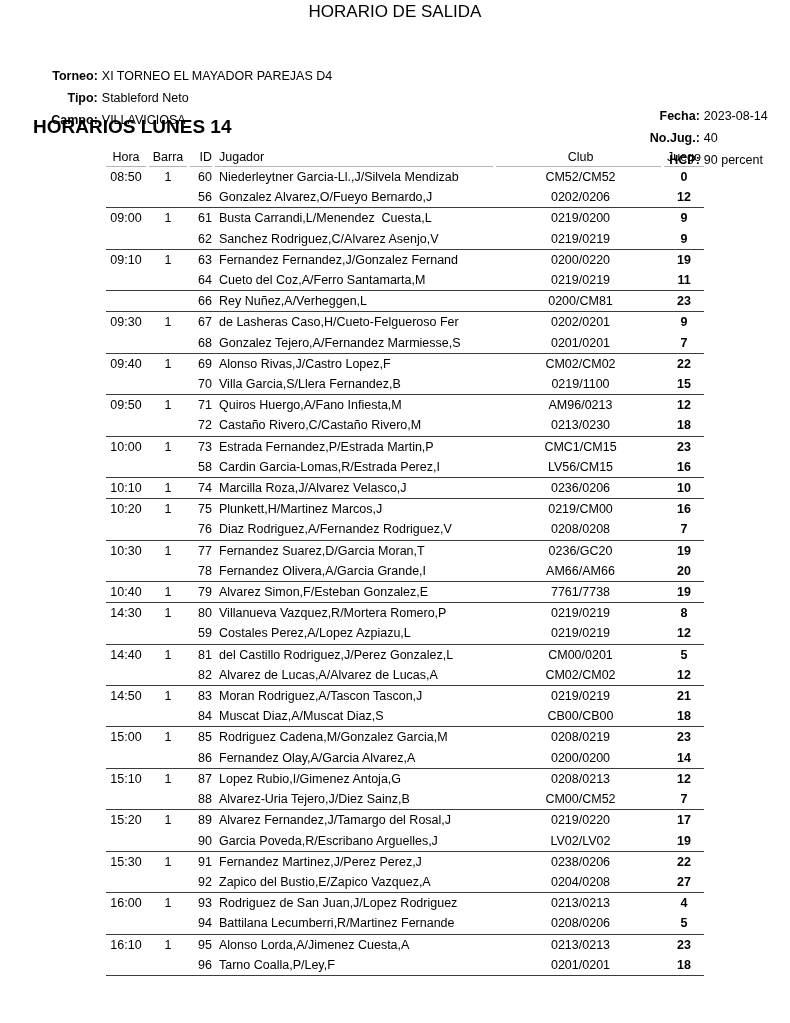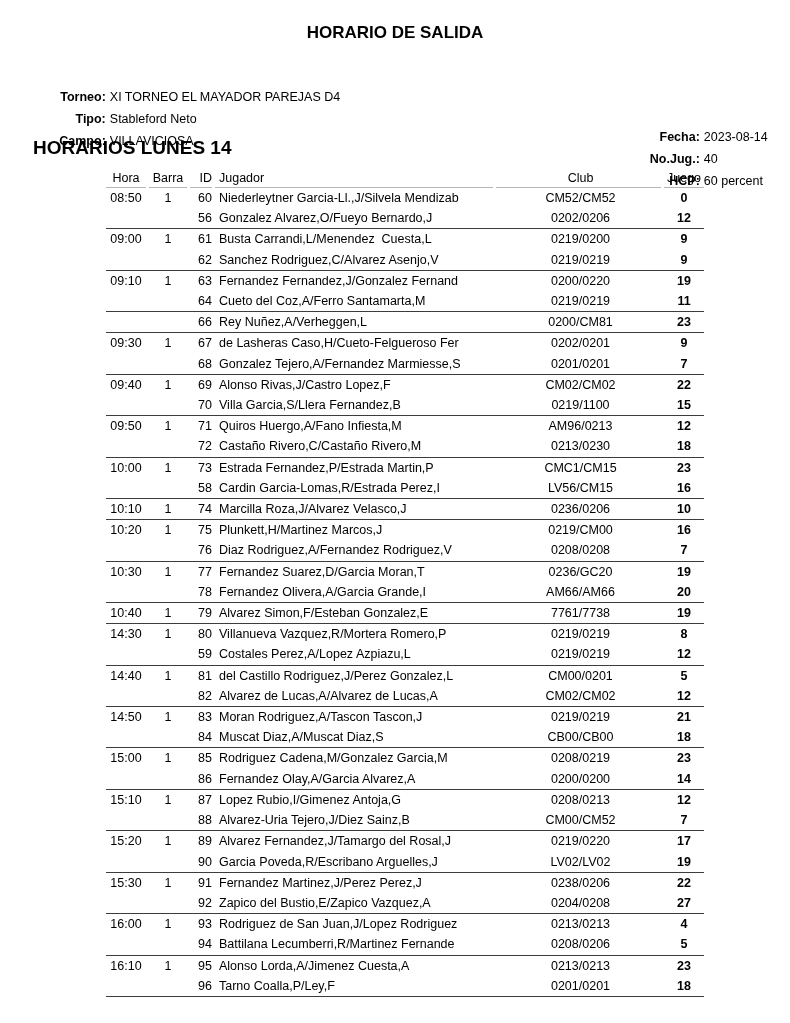--- a/index.html
+++ b/index.html
@@ -13,11 +13,11 @@
     overflow: hidden;
   }
   .title {
-    margin: 13px;
-    padding-top: 10px;
+    margin: 0;
+    padding-top: 2px;
     text-align: center;
     font-size: 17px;
-    font-weight: bold;
+    font-weight: normal;
   }
   .meta {
     position: relative;

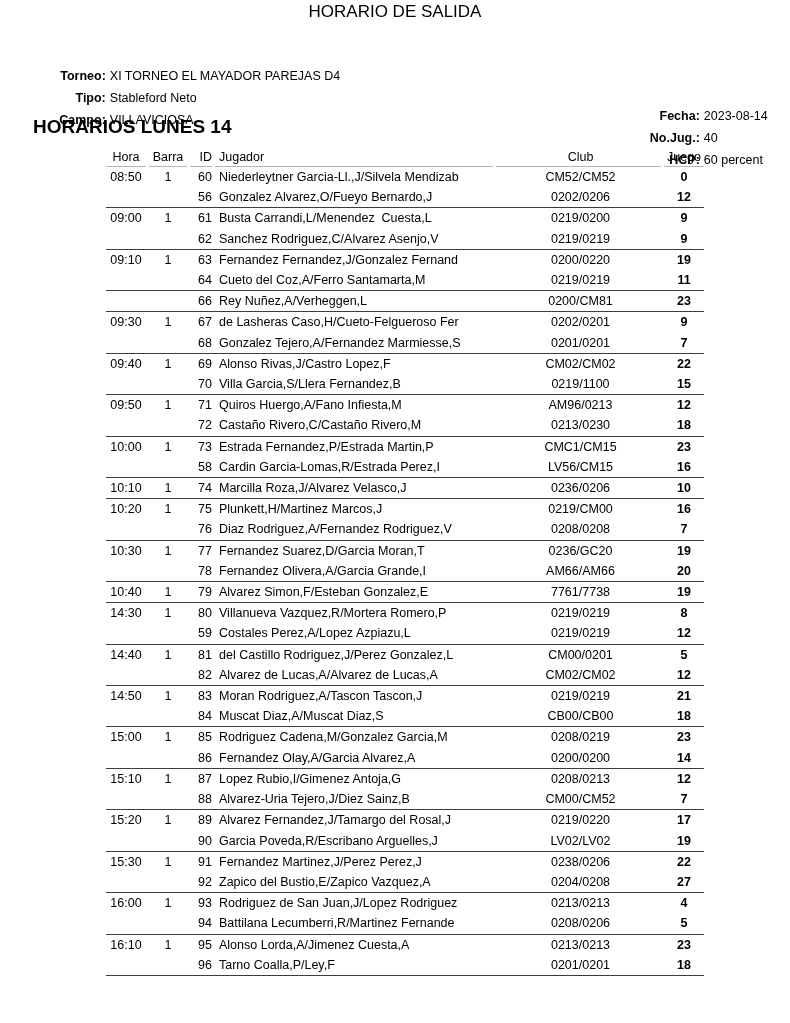--- a/index.html
+++ b/index.html
@@ -25,7 +25,7 @@
     margin-top: 21px;
     font-size: 12.5px;
   }
-  .meta-left { position: absolute; left: 16px; top: 0; }
+  .meta-left { position: absolute; left: 8px; top: 0; }
   .meta-right { position: absolute; left: 588px; top: 0; }
   .meta-line { height: 22px; line-height: 22px; white-space: pre; }
   .meta-label {

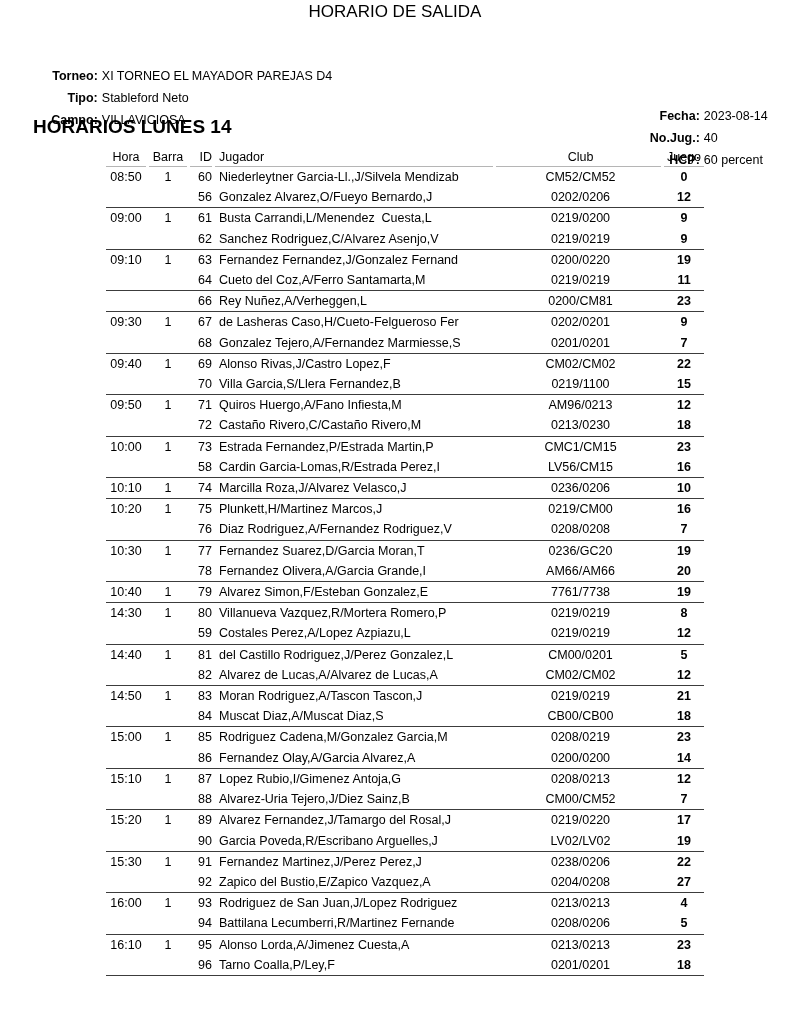--- a/index.html
+++ b/index.html
@@ -111,7 +111,7 @@
         <span class="meta-label">No.Jug.:</span><span class="meta-value">40</span>
       </div>
       <div class="meta-line">
-        <span class="meta-label">HCP:</span><span class="meta-value">60 percent</span>
+        <span class="meta-label">HCP:</span><span class="meta-value">90 percent</span>
       </div>
     </div>
   </div>

